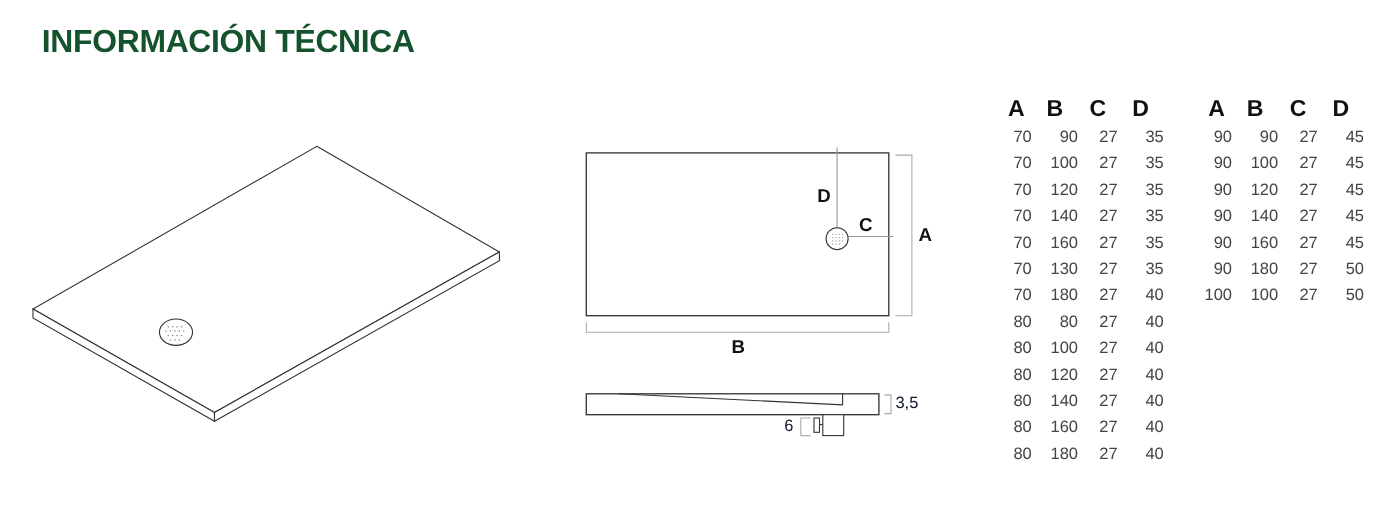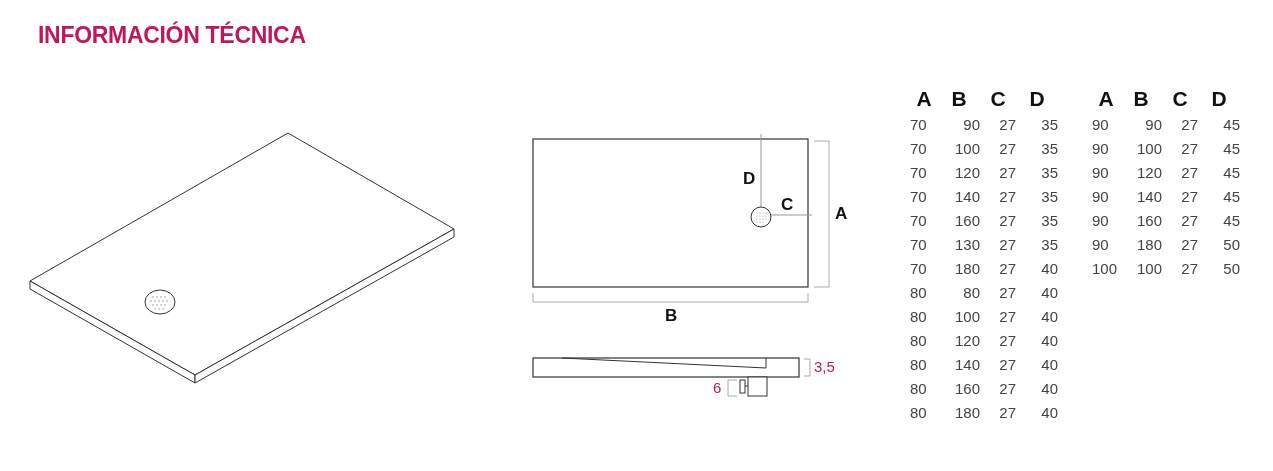--- a/index.html
+++ b/index.html
@@ -5,8 +5,8 @@
   html, body { margin: 0; padding: 0; background: #ffffff; }
   body { width: 1273px; height: 471px; position: relative; overflow: hidden;
          font-family: "Liberation Sans", sans-serif; color: #111; }
-  .title { position: absolute; left: 38px; top: 22px; font-size: 23px; font-weight: bold;
-           letter-spacing: -0.3px; color: #be185d; }
+  .title { position: absolute; left: 38px; top: 22px; font-size: 29px; font-weight: bold;
+           letter-spacing: -0.3px; color: #14532d; }
   .drawing { position: absolute; left: 0; top: 0; }
   .tbl { position: absolute; border-collapse: collapse; }
   .tbl th { font-size: 21px; font-weight: bold; color: #111; padding: 0; height: 26px; text-align: center; }

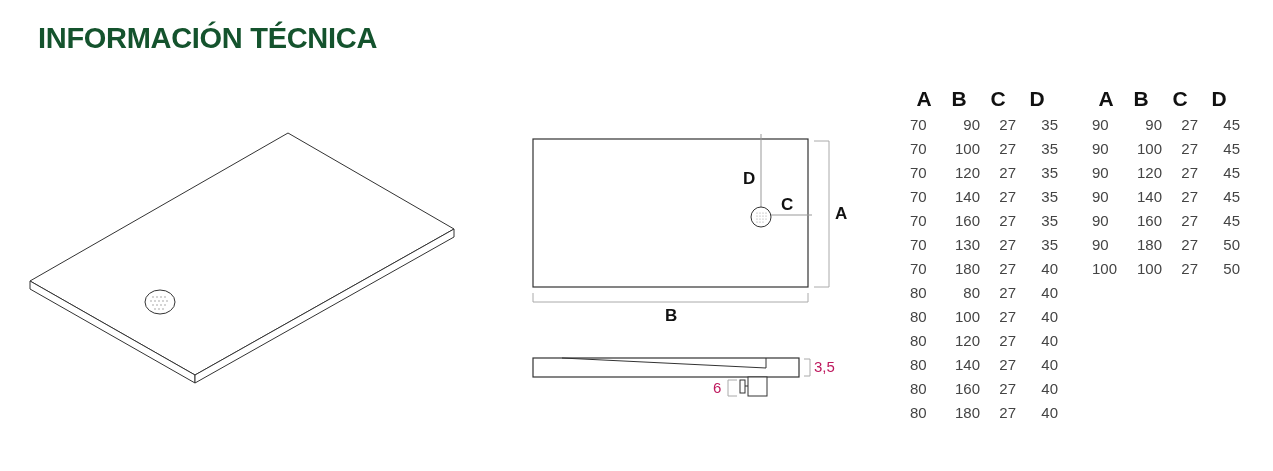--- a/index.html
+++ b/index.html
@@ -17,7 +17,7 @@
   .cB { width: 42px; }
   .cC { width: 36px; }
   .cD { width: 42px; }
-  .tbl td.cA { text-align: left; padding-right: 0; }
+  .tbl td.cA { text-align: right; padding-right: 0; }
   .lbl { position: absolute; font-weight: bold; font-size: 17px; color: #111; }
   .dimtxt { position: absolute; font-size: 15px; color: #be185d; }
 </style>

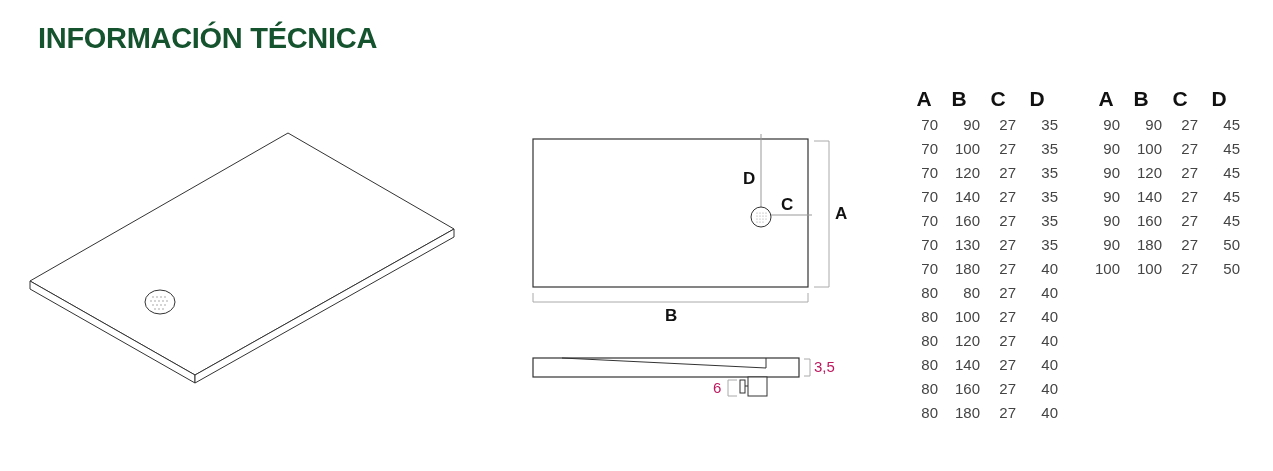--- a/index.html
+++ b/index.html
@@ -19,7 +19,7 @@
   .cD { width: 42px; }
   .tbl td.cA { text-align: right; padding-right: 0; }
   .lbl { position: absolute; font-weight: bold; font-size: 17px; color: #111; }
-  .dimtxt { position: absolute; font-size: 15px; color: #be185d; }
+  .dimtxt { position: absolute; font-size: 15px; color: #0f172a; }
 </style>
 </head>
 <body>

